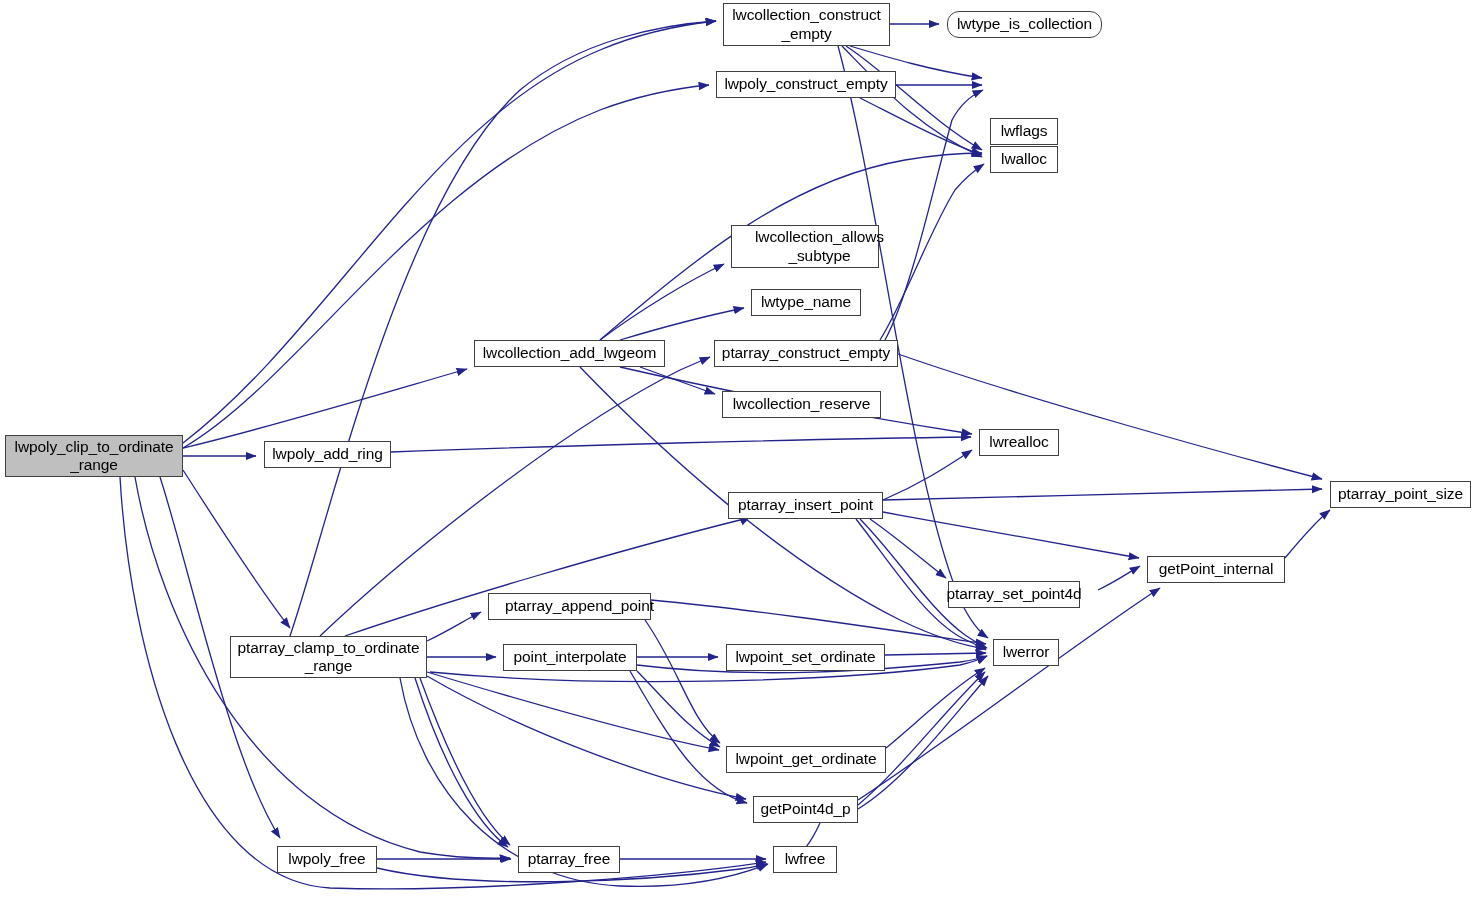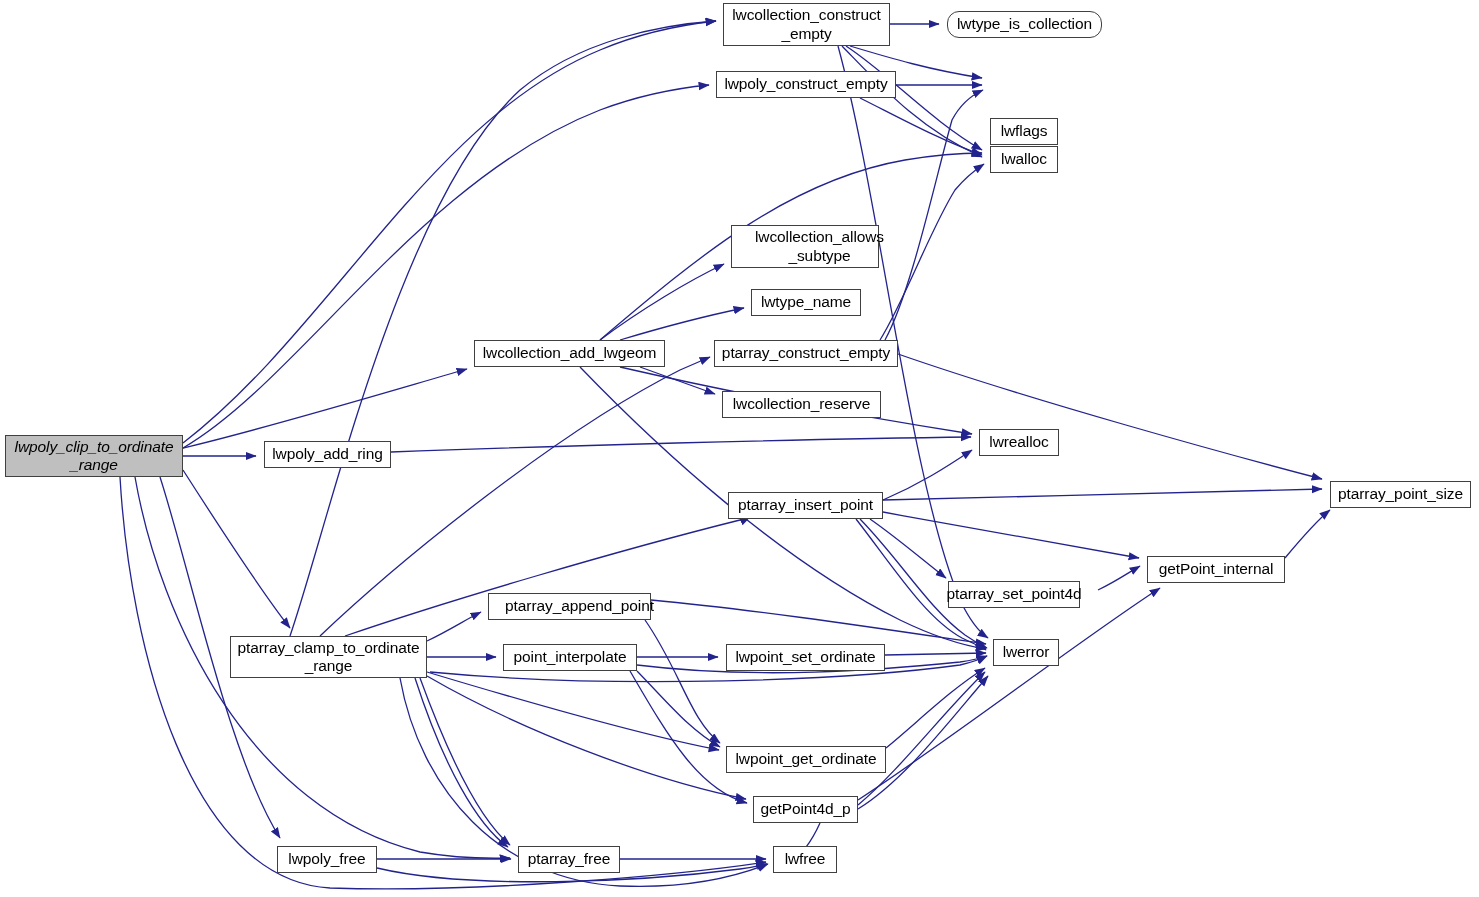--- a/index.html
+++ b/index.html
@@ -117,7 +117,7 @@
       </g>
   </svg>
   <div id="node-layer">
-      <div class="node root" style="left: 5px; top: 435px; width: 178px; height: 42px; font-style: italic;">lwpoly_clip_to_ordinate
+      <div class="node root" style="left: 5px; top: 435px; width: 178px; height: 42px;">lwpoly_clip_to_ordinate
 _range</div>
       <div class="node" style="left: 723px; top: 3px; width: 167px; height: 43px;">lwcollection_construct
 _empty</div>

